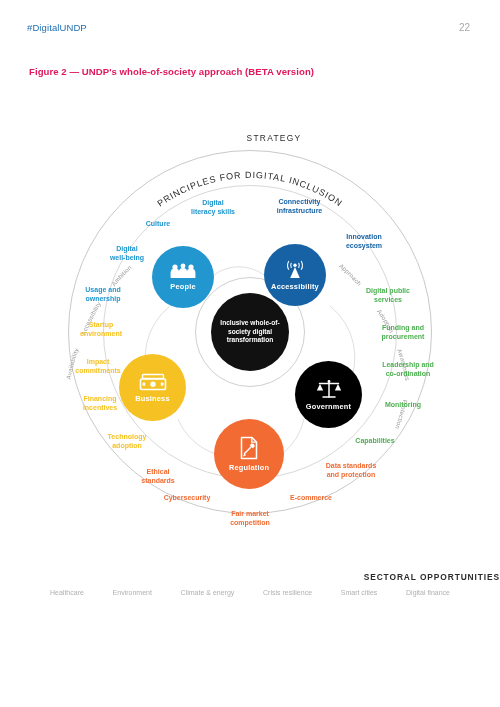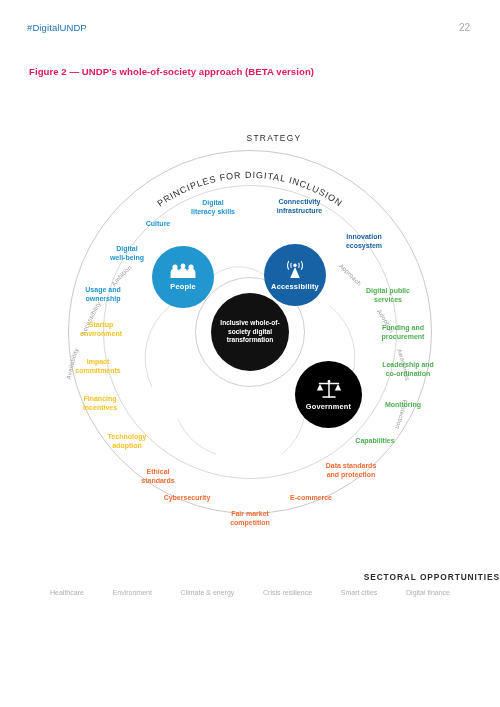--- a/index.html
+++ b/index.html
@@ -339,6 +339,18 @@
       <span class="b-label">Accessibility</span>
     </div>
 
+    <div class="bubble" id="bubble-business">
+      <span class="glyph">
+        <svg width="28" height="18" viewBox="0 0 28 18">
+          <rect x="3.5" y="1.5" width="21" height="4" rx="1" fill="none" stroke="#fff" stroke-width="1.4"></rect>
+          <rect x="1.5" y="6" width="25" height="10.5" rx="1.2" fill="none" stroke="#fff" stroke-width="1.6"></rect>
+          <circle cx="14" cy="11.2" r="2.7" fill="#fff"></circle>
+          <rect x="3.6" y="9.6" width="2.6" height="3.2" rx="0.6" fill="#fff"></rect>
+          <rect x="21.8" y="9.6" width="2.6" height="3.2" rx="0.6" fill="#fff"></rect>
+        </svg>
+      </span>
+      <span class="b-label">Business</span>
+    </div>
 
     <div class="bubble" id="bubble-gov">
       <span class="glyph">

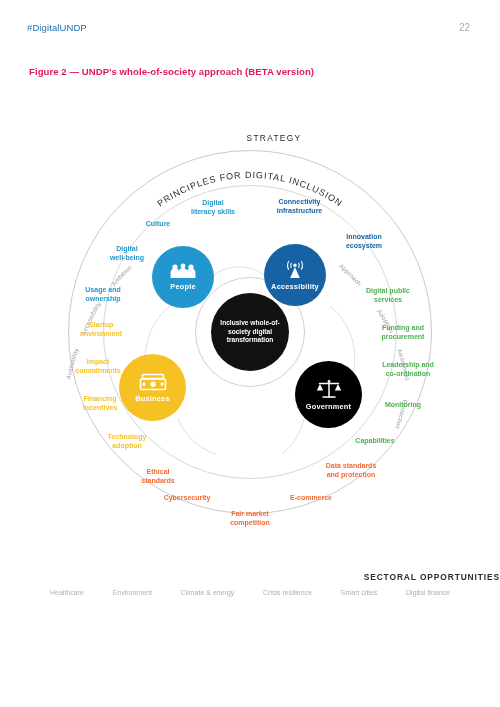--- a/index.html
+++ b/index.html
@@ -366,6 +366,18 @@
       <span class="b-label">Government</span>
     </div>
 
+    <div class="bubble" id="bubble-reg">
+      <span class="glyph">
+        <svg width="22" height="24" viewBox="0 0 22 24">
+          <path d="M3.5 1.5 H14 L18.5 6 V22.5 H3.5 Z" fill="none" stroke="#fff" stroke-width="1.5" stroke-linejoin="round"></path>
+          <path d="M13.8 1.8 V6.2 H18.2" fill="none" stroke="#fff" stroke-width="1.3"></path>
+          <path d="M15.5 8.5 L6.5 17.5" stroke="#fff" stroke-width="1.5" stroke-linecap="round"></path>
+          <path d="M14 7 l3 3 -2.2 2.2 -3-3 Z" fill="#fff"></path>
+          <path d="M6.2 17.2 l-1.2 3.2 3.2 -1.2 Z" fill="#fff"></path>
+        </svg>
+      </span>
+      <span class="b-label">Regulation</span>
+    </div>
 
     <div class="leaf c-people ta-c" style="left:126px; top:95px; width:64px;">Culture</div>
     <div class="leaf c-people ta-c" style="left:174px; top:74px; width:78px;">Digital

